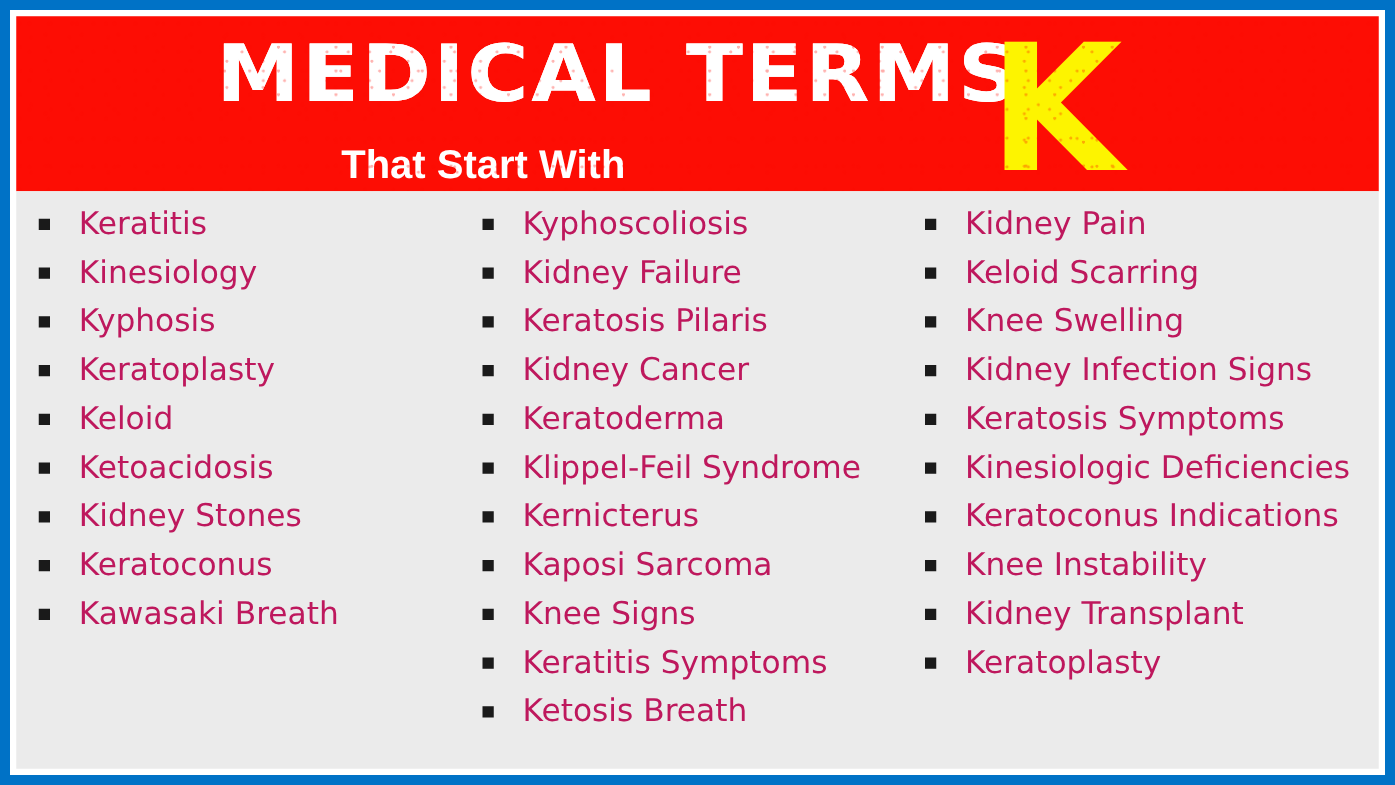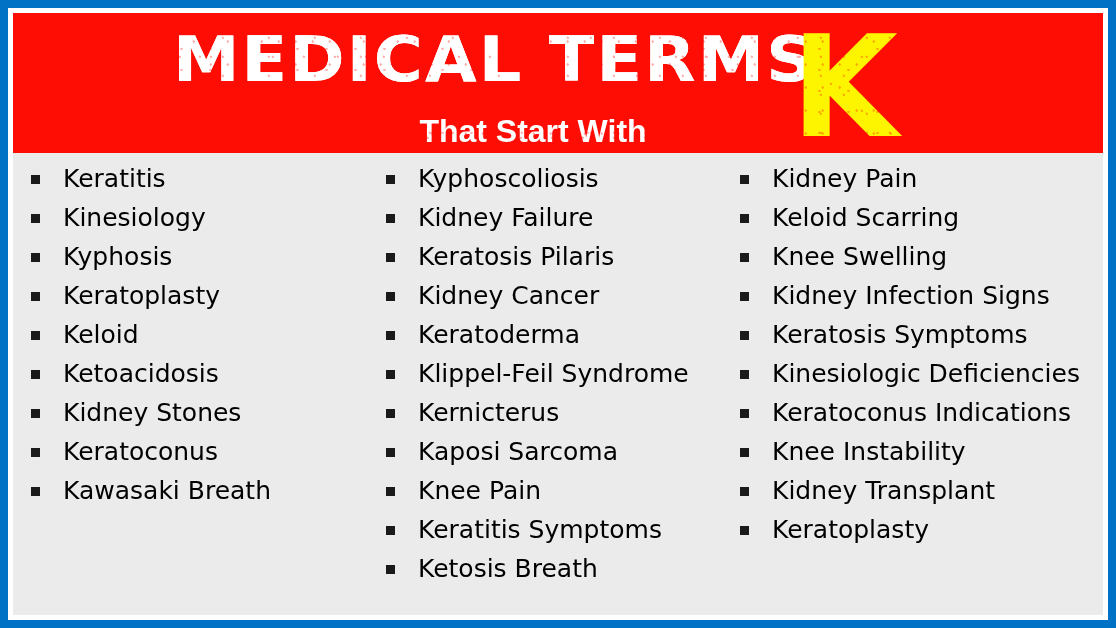--- a/index.html
+++ b/index.html
@@ -70,7 +70,7 @@
     left: 260px;
     top: 100px;
     width: 520px;
-    text-align: center;
+    text-align: left;
     color: #ffffff;
     font-family: "Liberation Sans", sans-serif;
     font-weight: bold;

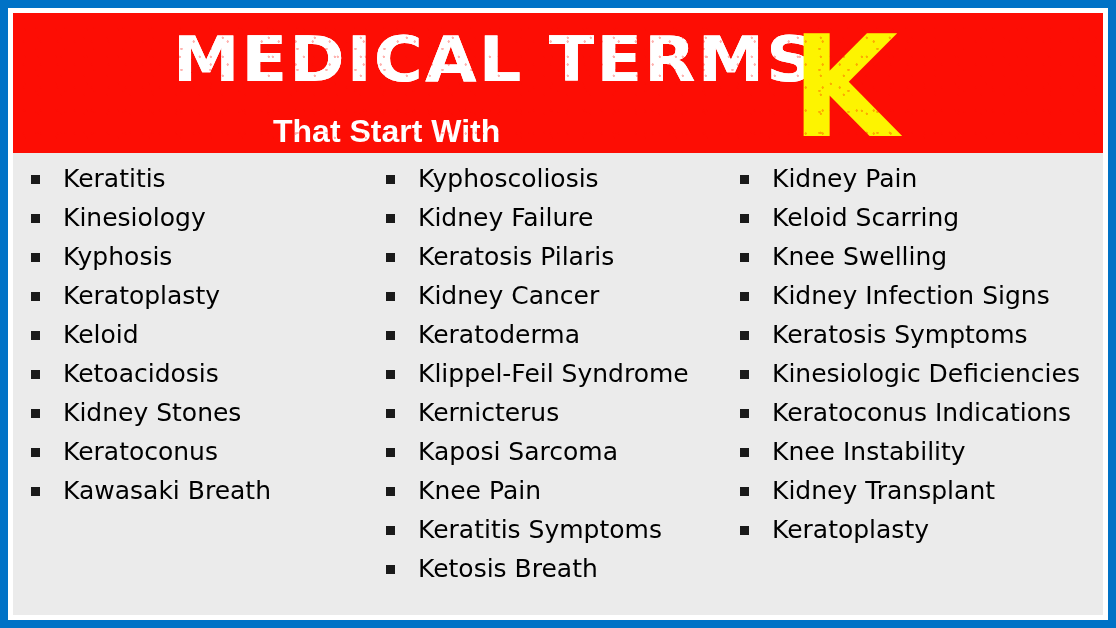--- a/index.html
+++ b/index.html
@@ -125,7 +125,7 @@
     display: flex;
     align-items: flex-start;
     line-height: 39px;
-    color: #000000;
+    color: #be185d;
     font-family: "DejaVu Sans", sans-serif;
     font-size: 25px;
     font-weight: 400;

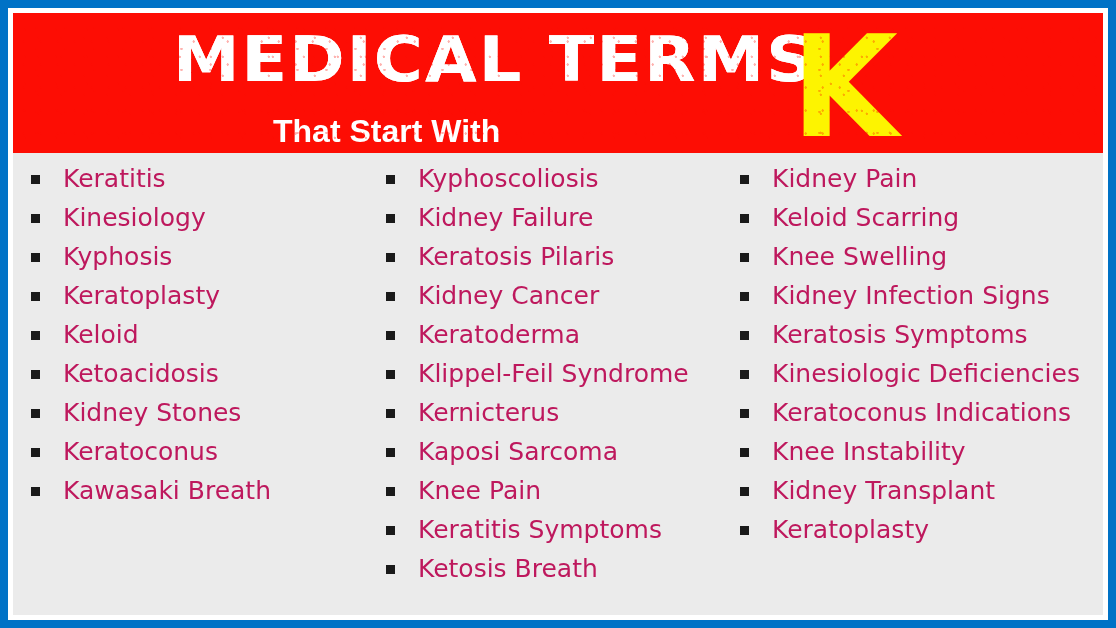--- a/index.html
+++ b/index.html
@@ -239,7 +239,7 @@
           </div>
           <div class="list-item">
             <span class="bullet"></span>
-            <span class="item-text">Knee Pain</span>
+            <span class="item-text">Knee Signs</span>
           </div>
           <div class="list-item">
             <span class="bullet"></span>

